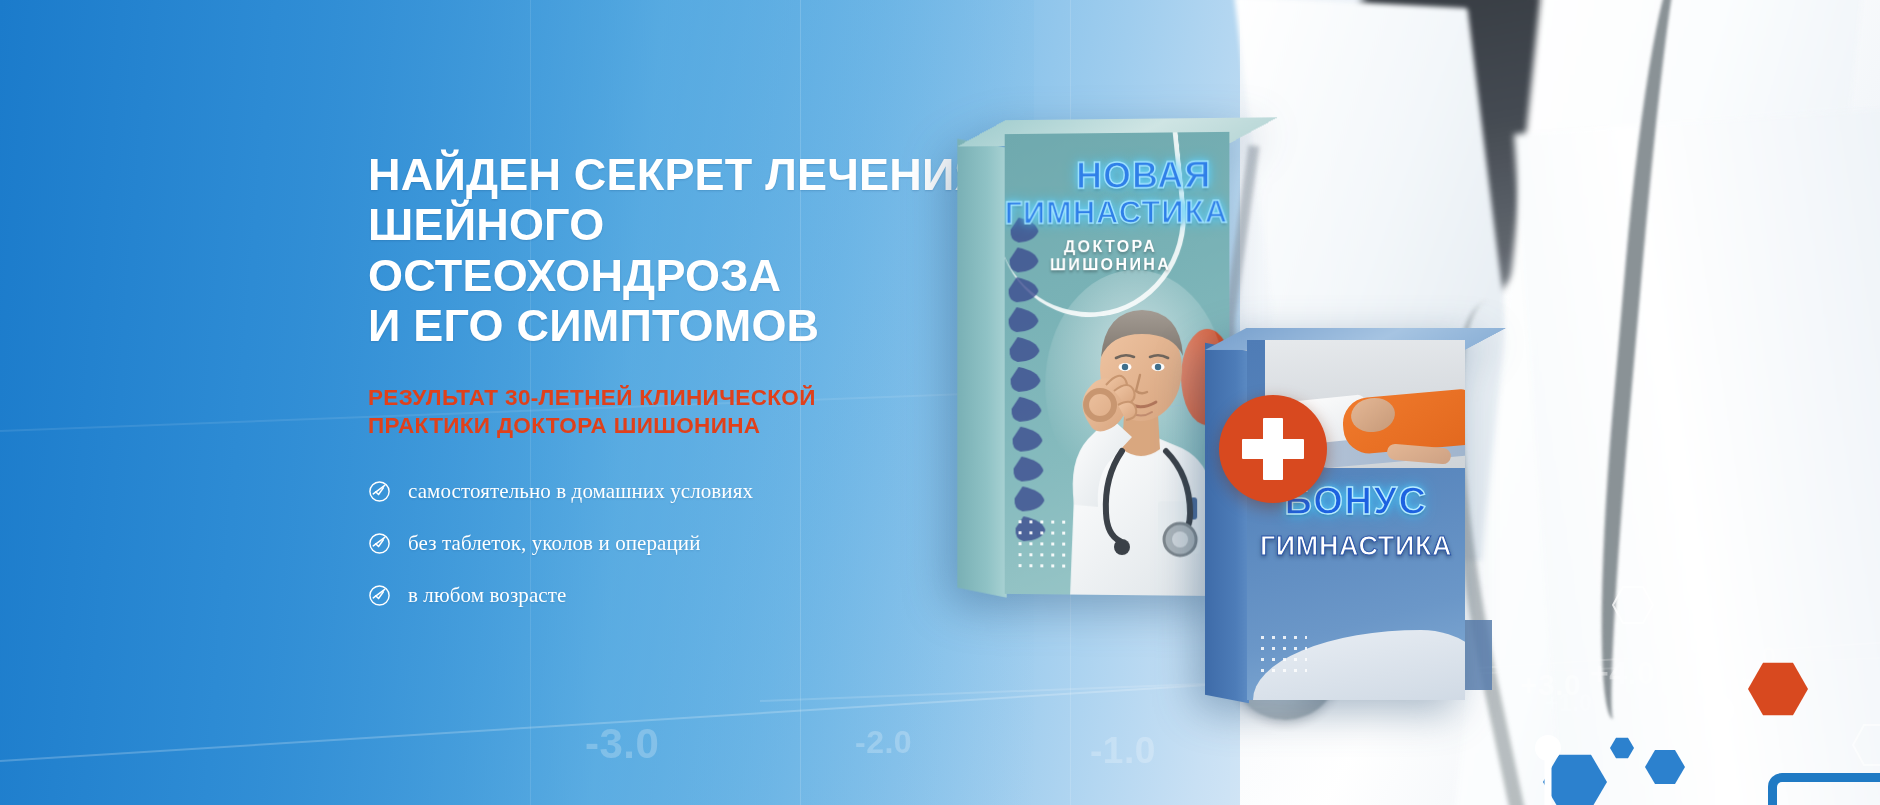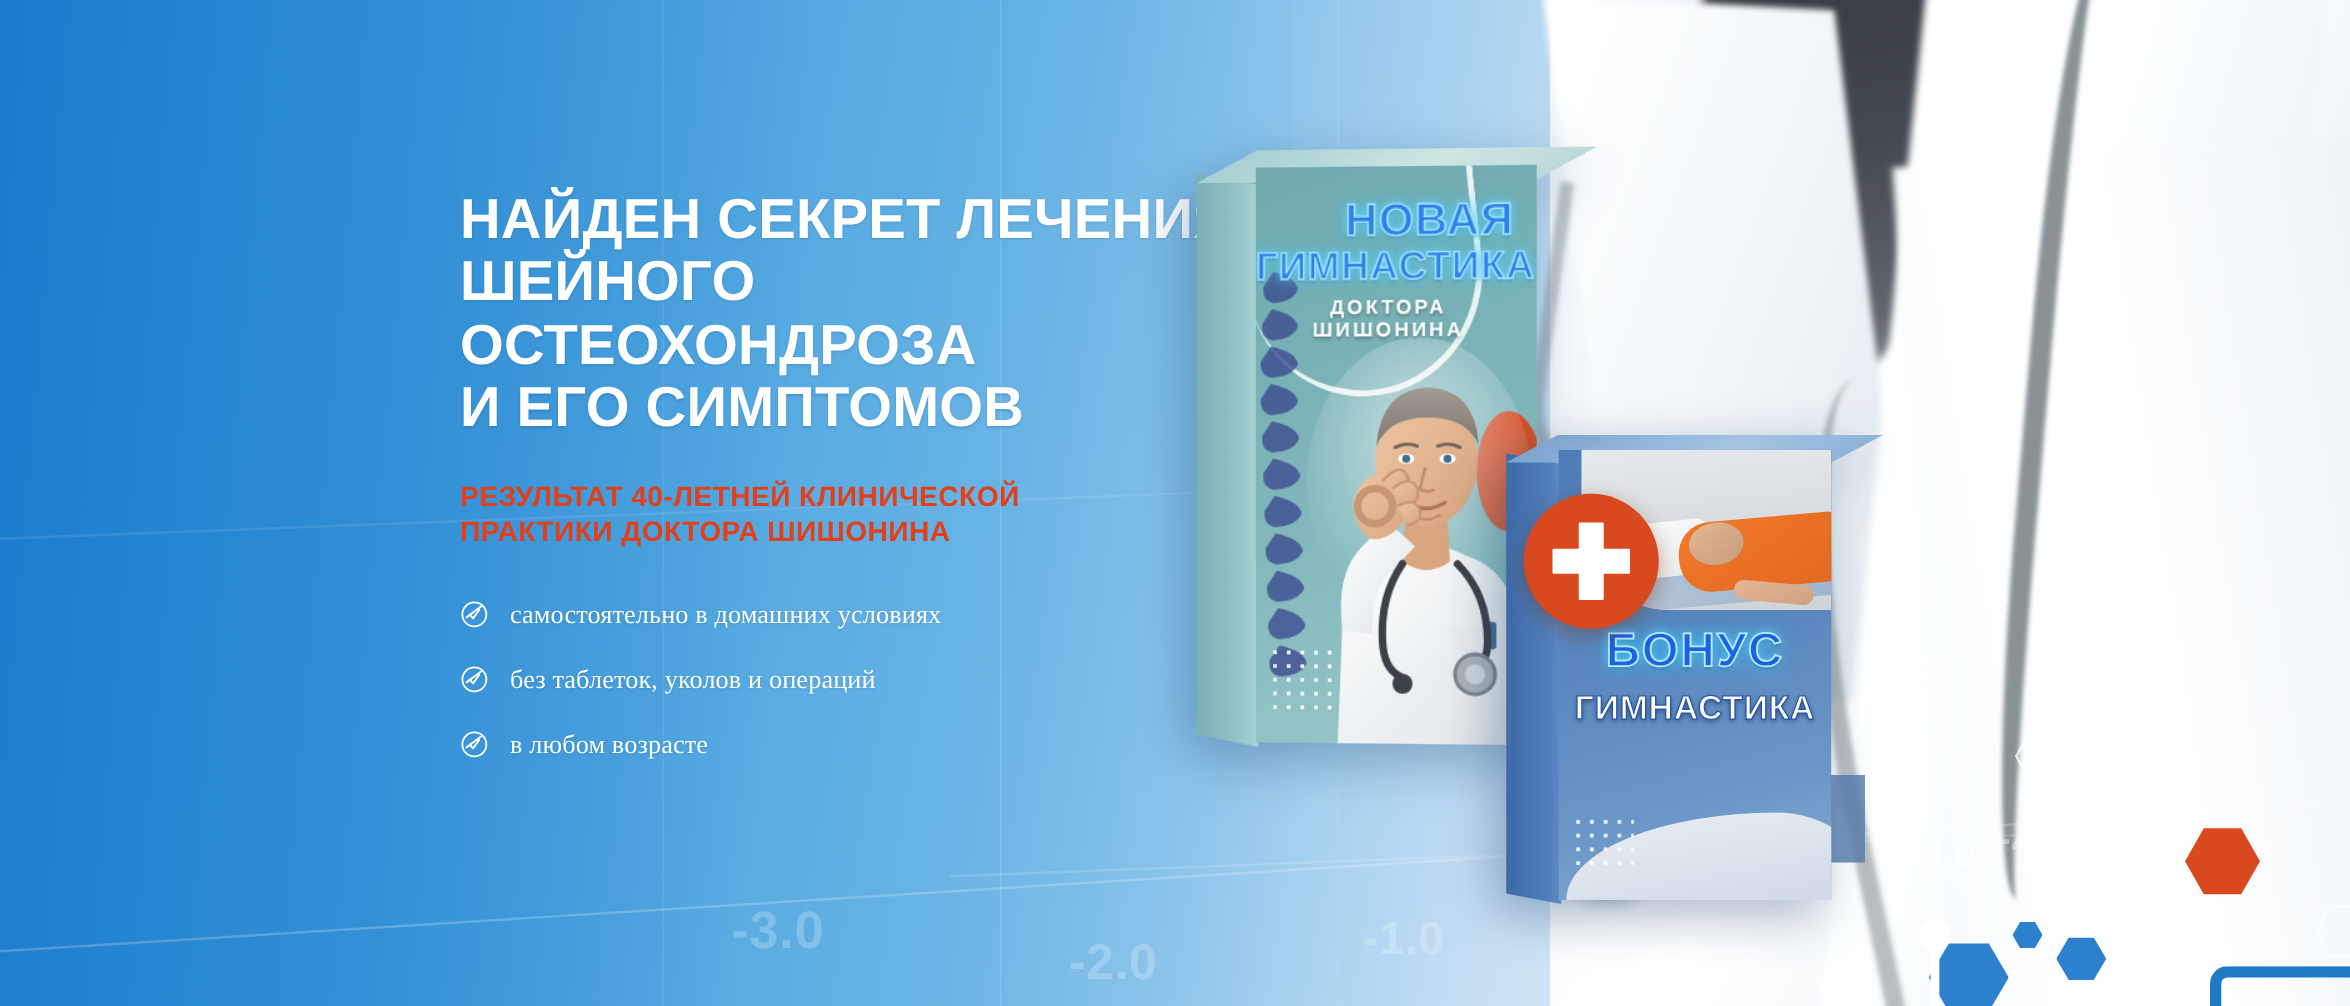--- a/index.html
+++ b/index.html
@@ -234,7 +234,7 @@
     <h1 class="headline">НАЙДЕН СЕКРЕТ ЛЕЧЕНИЯ
 ШЕЙНОГО ОСТЕОХОНДРОЗА
 И ЕГО СИМПТОМОВ</h1>
-    <p class="subhead">РЕЗУЛЬТАТ 40-ЛЕТНЕЙ КЛИНИЧЕСКОЙ
+    <p class="subhead">РЕЗУЛЬТАТ 30-ЛЕТНЕЙ КЛИНИЧЕСКОЙ
 ПРАКТИКИ ДОКТОРА ШИШОНИНА</p>
 
     <ul class="bullets">

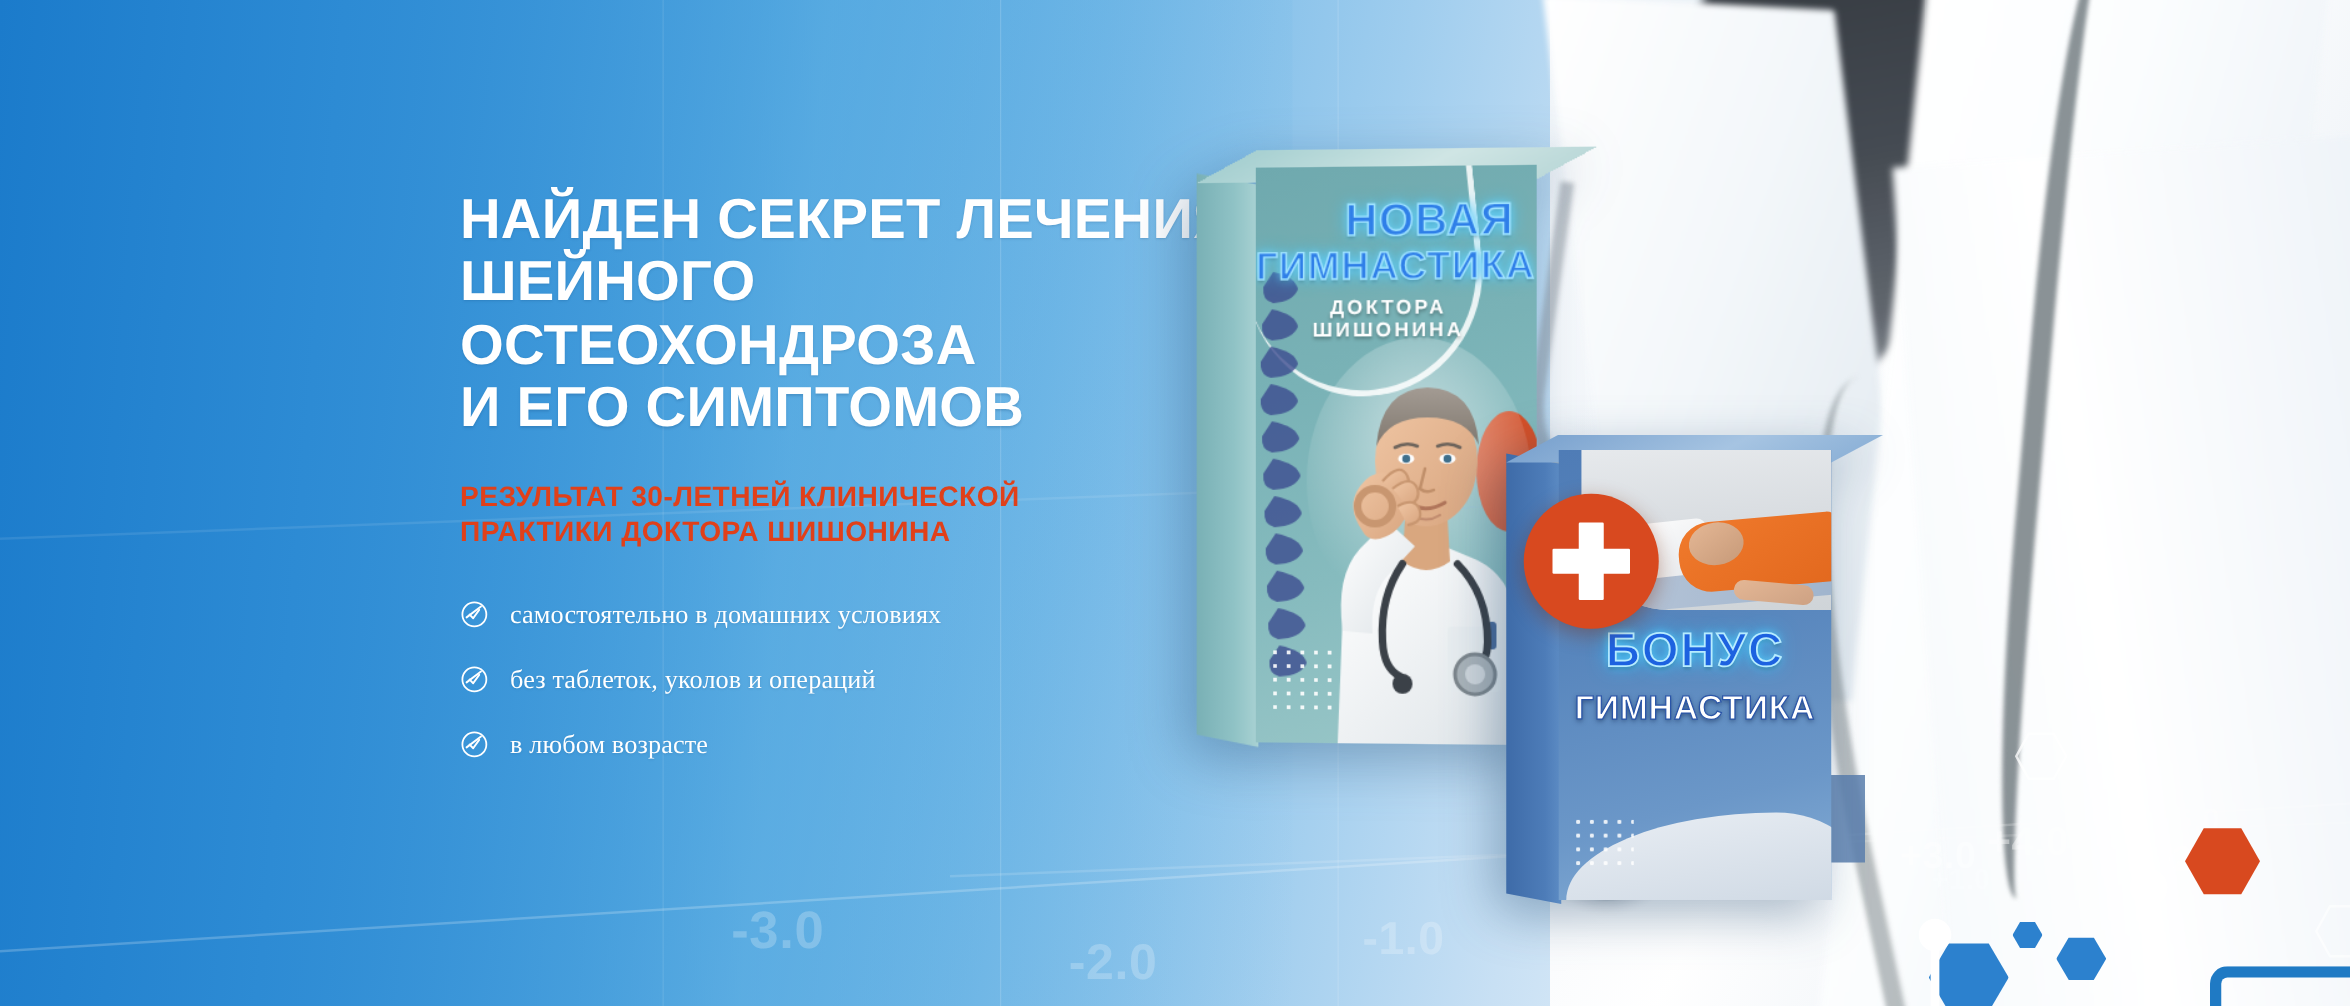--- a/index.html
+++ b/index.html
@@ -117,7 +117,7 @@
     background:#d8491f;opacity:.95;}
 
   
-  .box-bonus{position:absolute;left:1247px;top:360px;width:218px;height:360px;
+  .box-bonus{position:absolute;left:1247px;top:340px;width:218px;height:360px;
     filter:drop-shadow(-10px 12px 20px rgba(30,70,110,.38));}
   .bb-spine{position:absolute;left:-42px;top:7px;width:44px;height:352px;
     background:linear-gradient(90deg,#3e6ba8 0%,#4d7cb8 70%,#5d8cc4 100%);transform:skewY(11deg);}

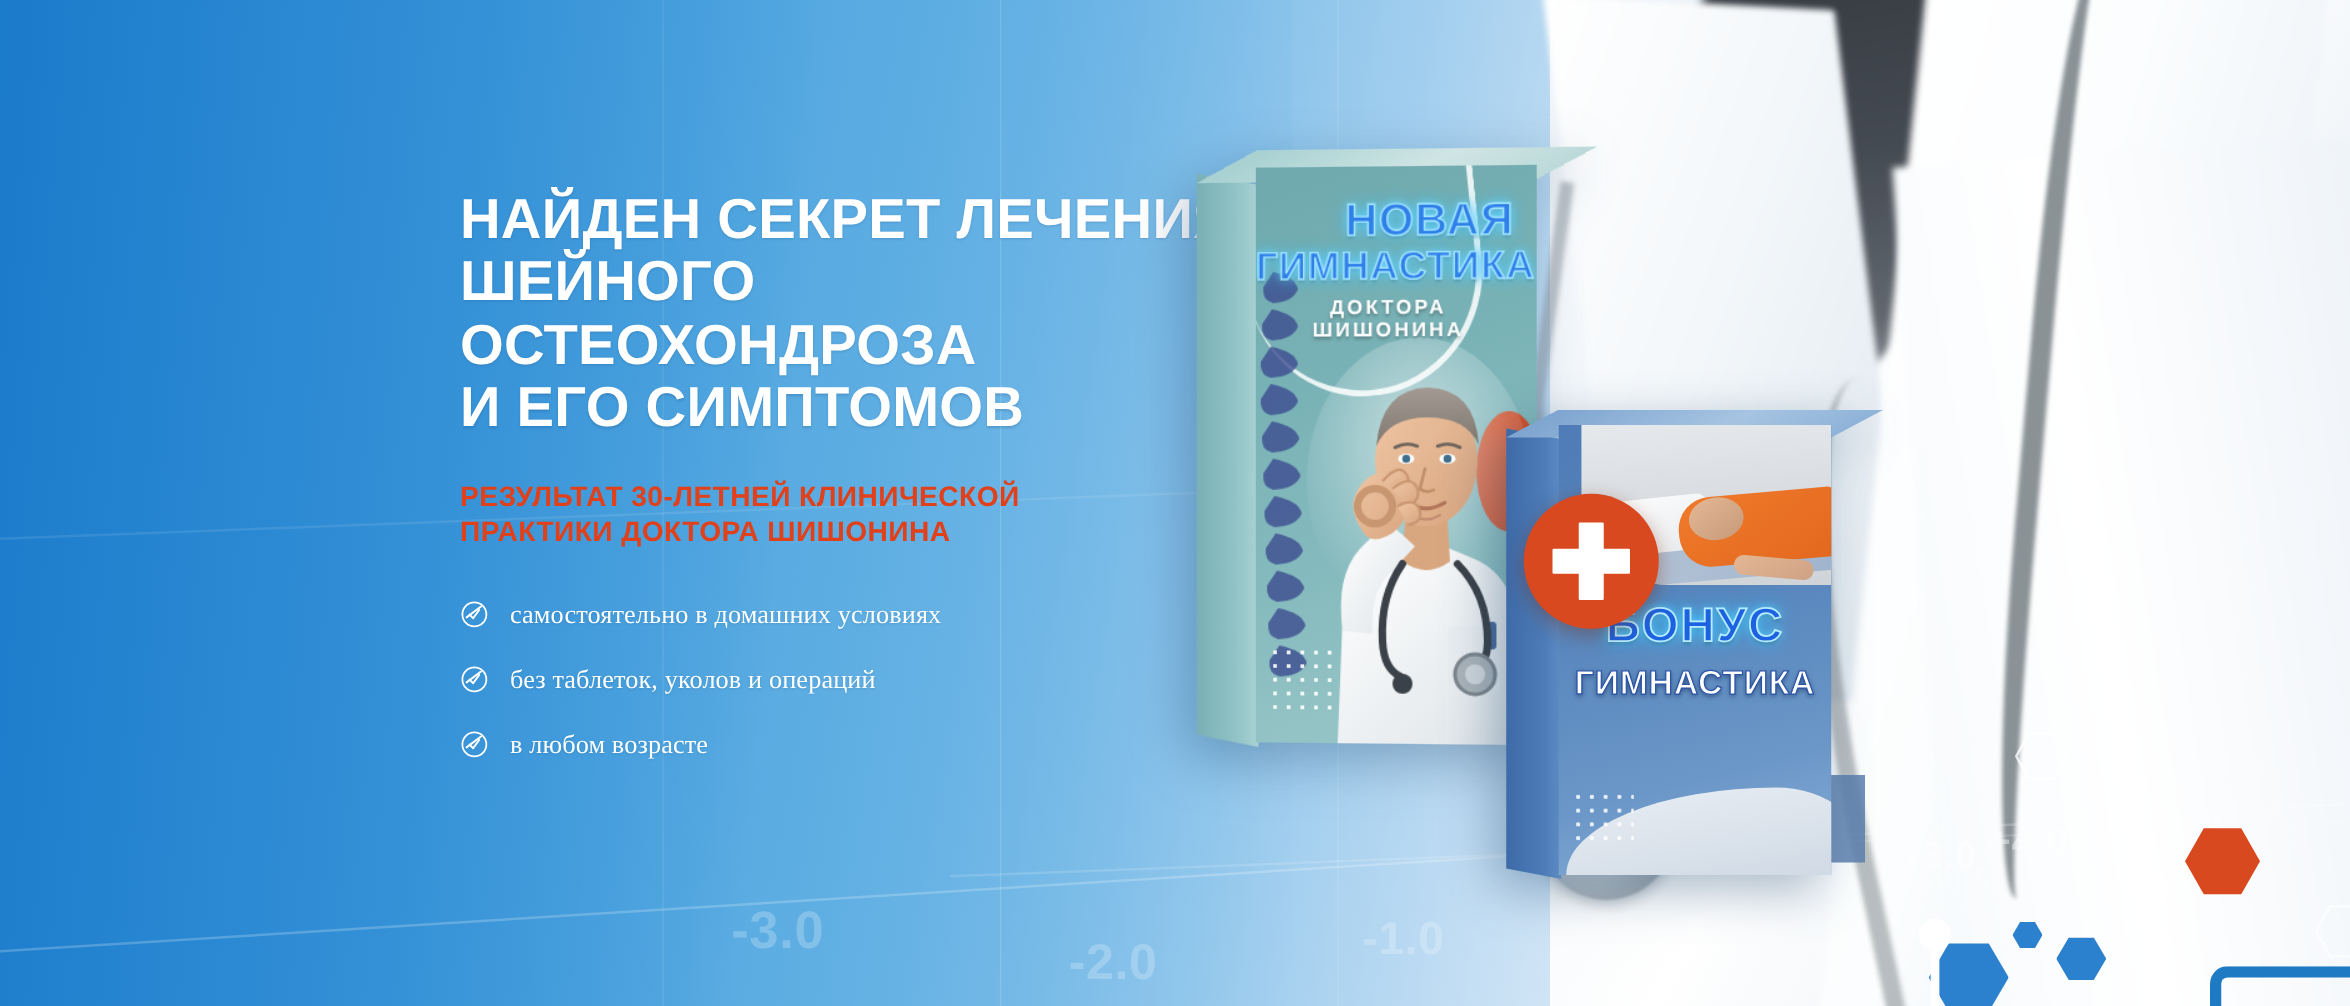--- a/index.html
+++ b/index.html
@@ -195,7 +195,7 @@
 
   <div>
     <span class="axis-num" style="left:585px;top:720px;font-size:42px;opacity:.55">-3.0</span>
-    <span class="axis-num" style="left:855px;top:748px;font-size:40px;opacity:.55">-2.0</span>
+    <span class="axis-num" style="left:855px;top:724px;font-size:32px;opacity:.55">-2.0</span>
     <span class="axis-num" style="left:1090px;top:730px;font-size:37px;opacity:.55">-1.0</span>
     <span class="axis-num" style="left:1335px;top:706px;font-size:34px;opacity:.5">0.0</span>
     <span class="axis-num" style="left:1545px;top:690px;font-size:23px;opacity:.45">+1.0</span>

